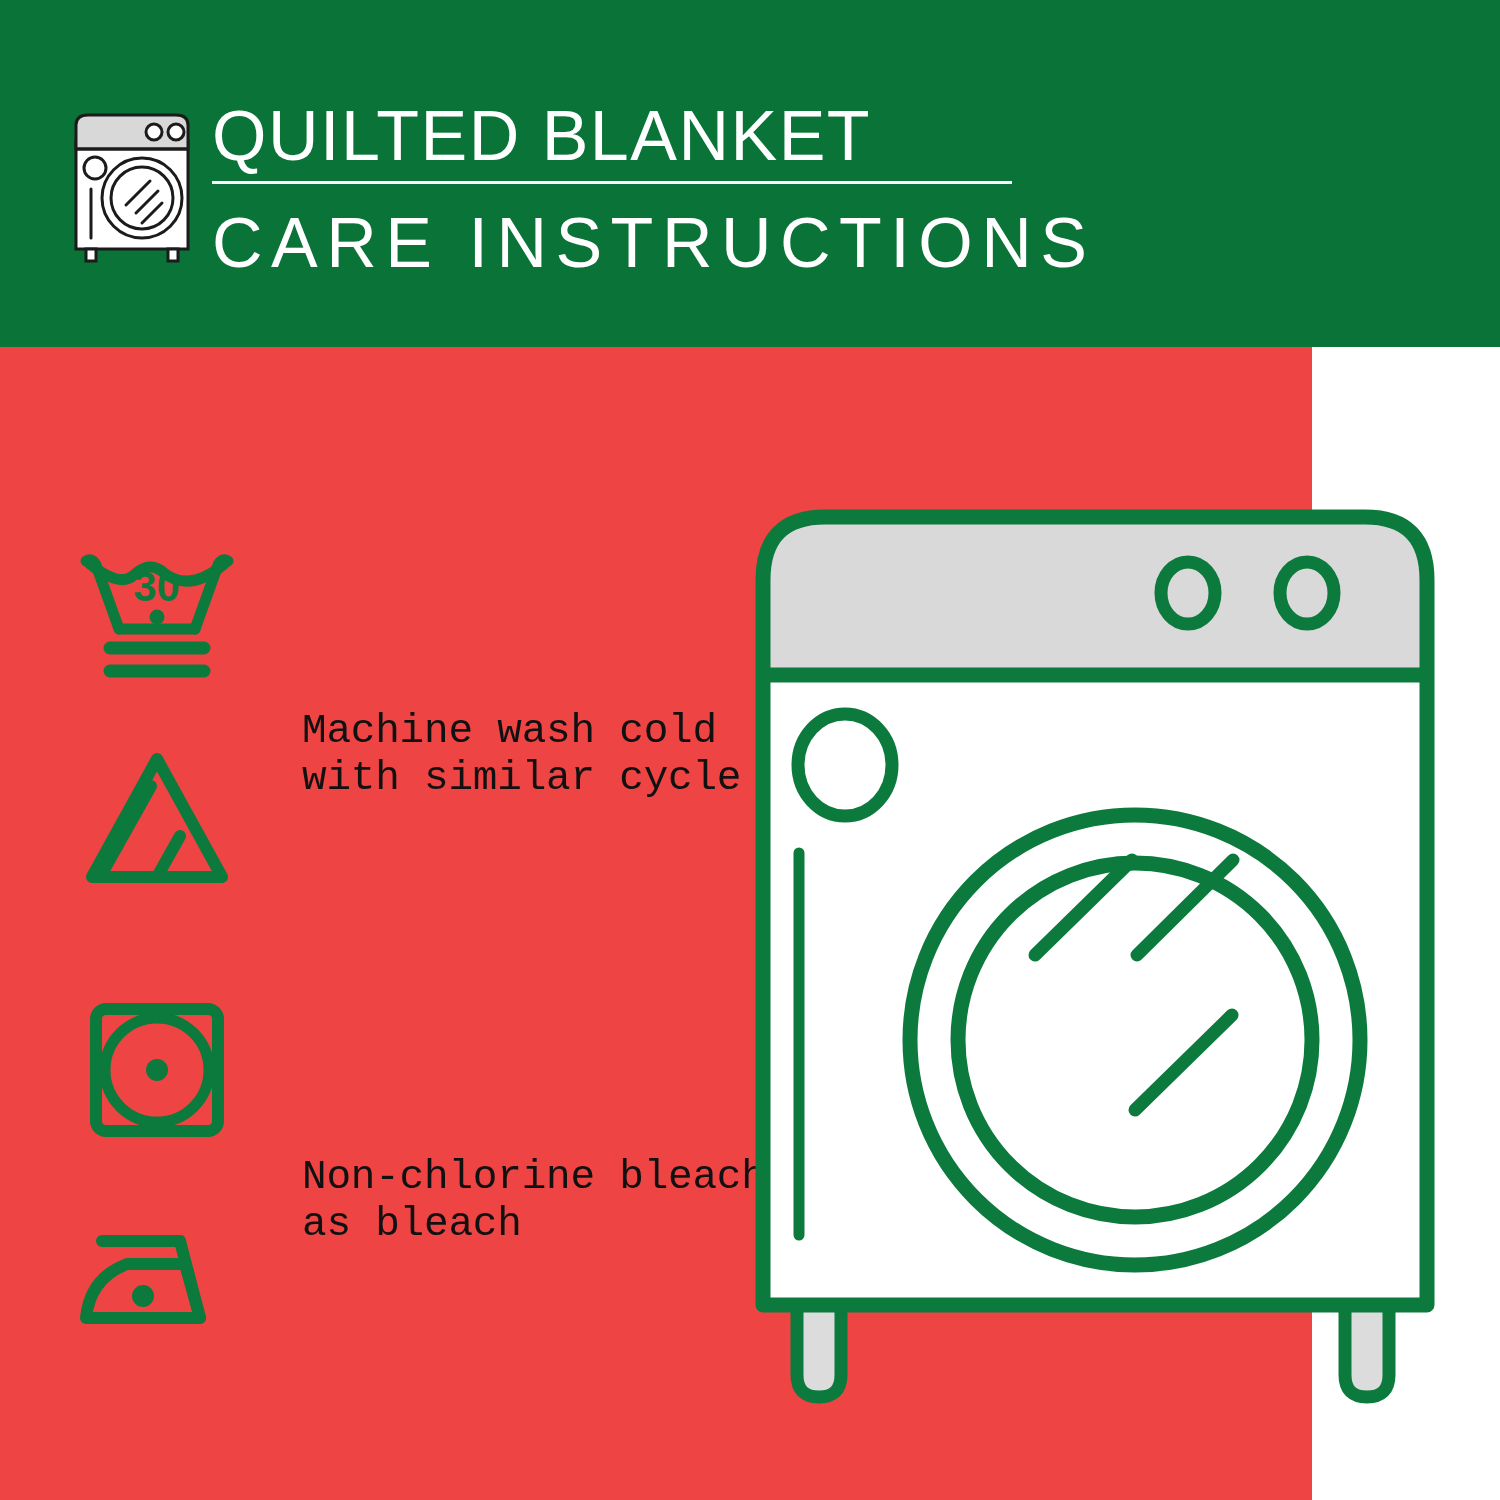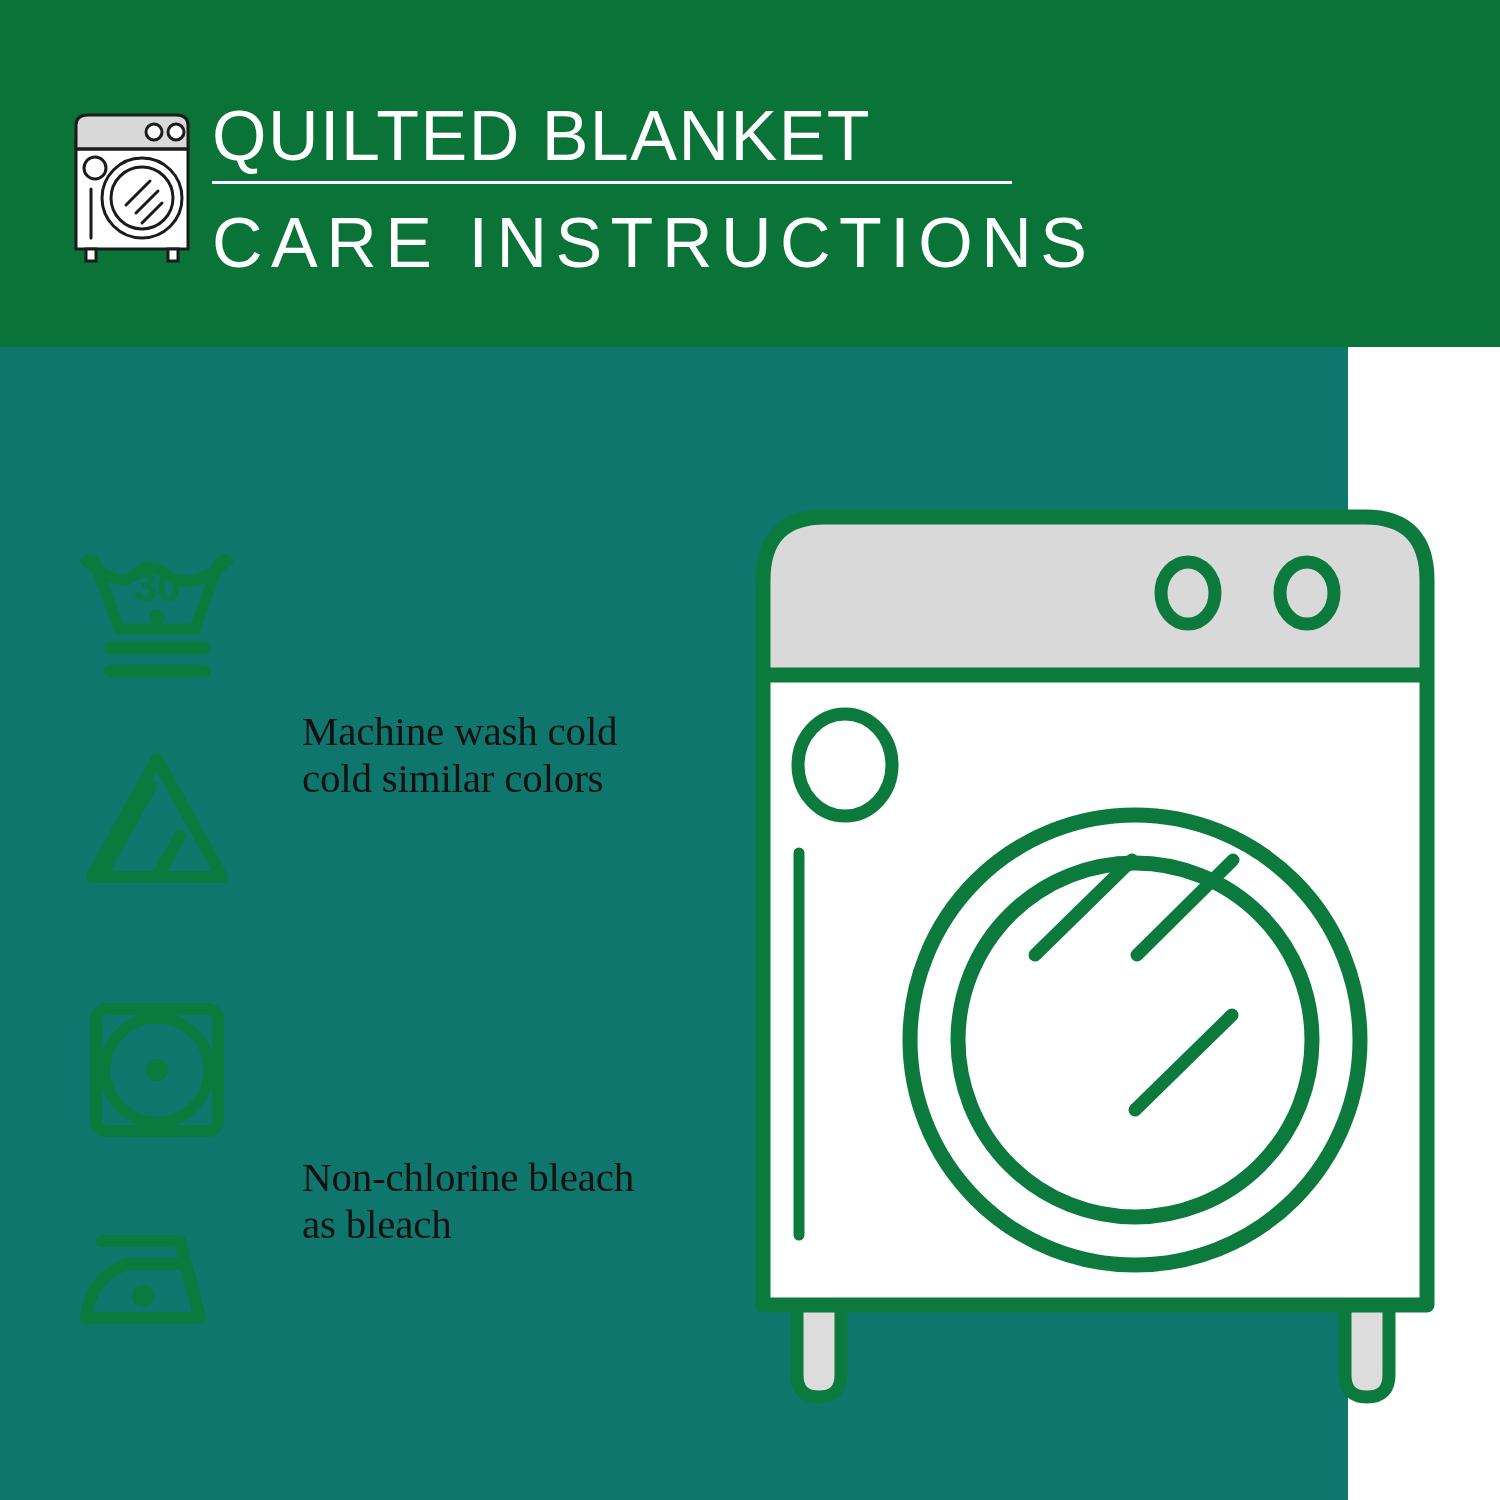--- a/index.html
+++ b/index.html
@@ -17,8 +17,7 @@
     position: relative;
     width: 1312px;
     height: 1500px;
-    background: #0f766e;
-    padding-left: 36px;
+    background: #ef4444;
   }
 
   

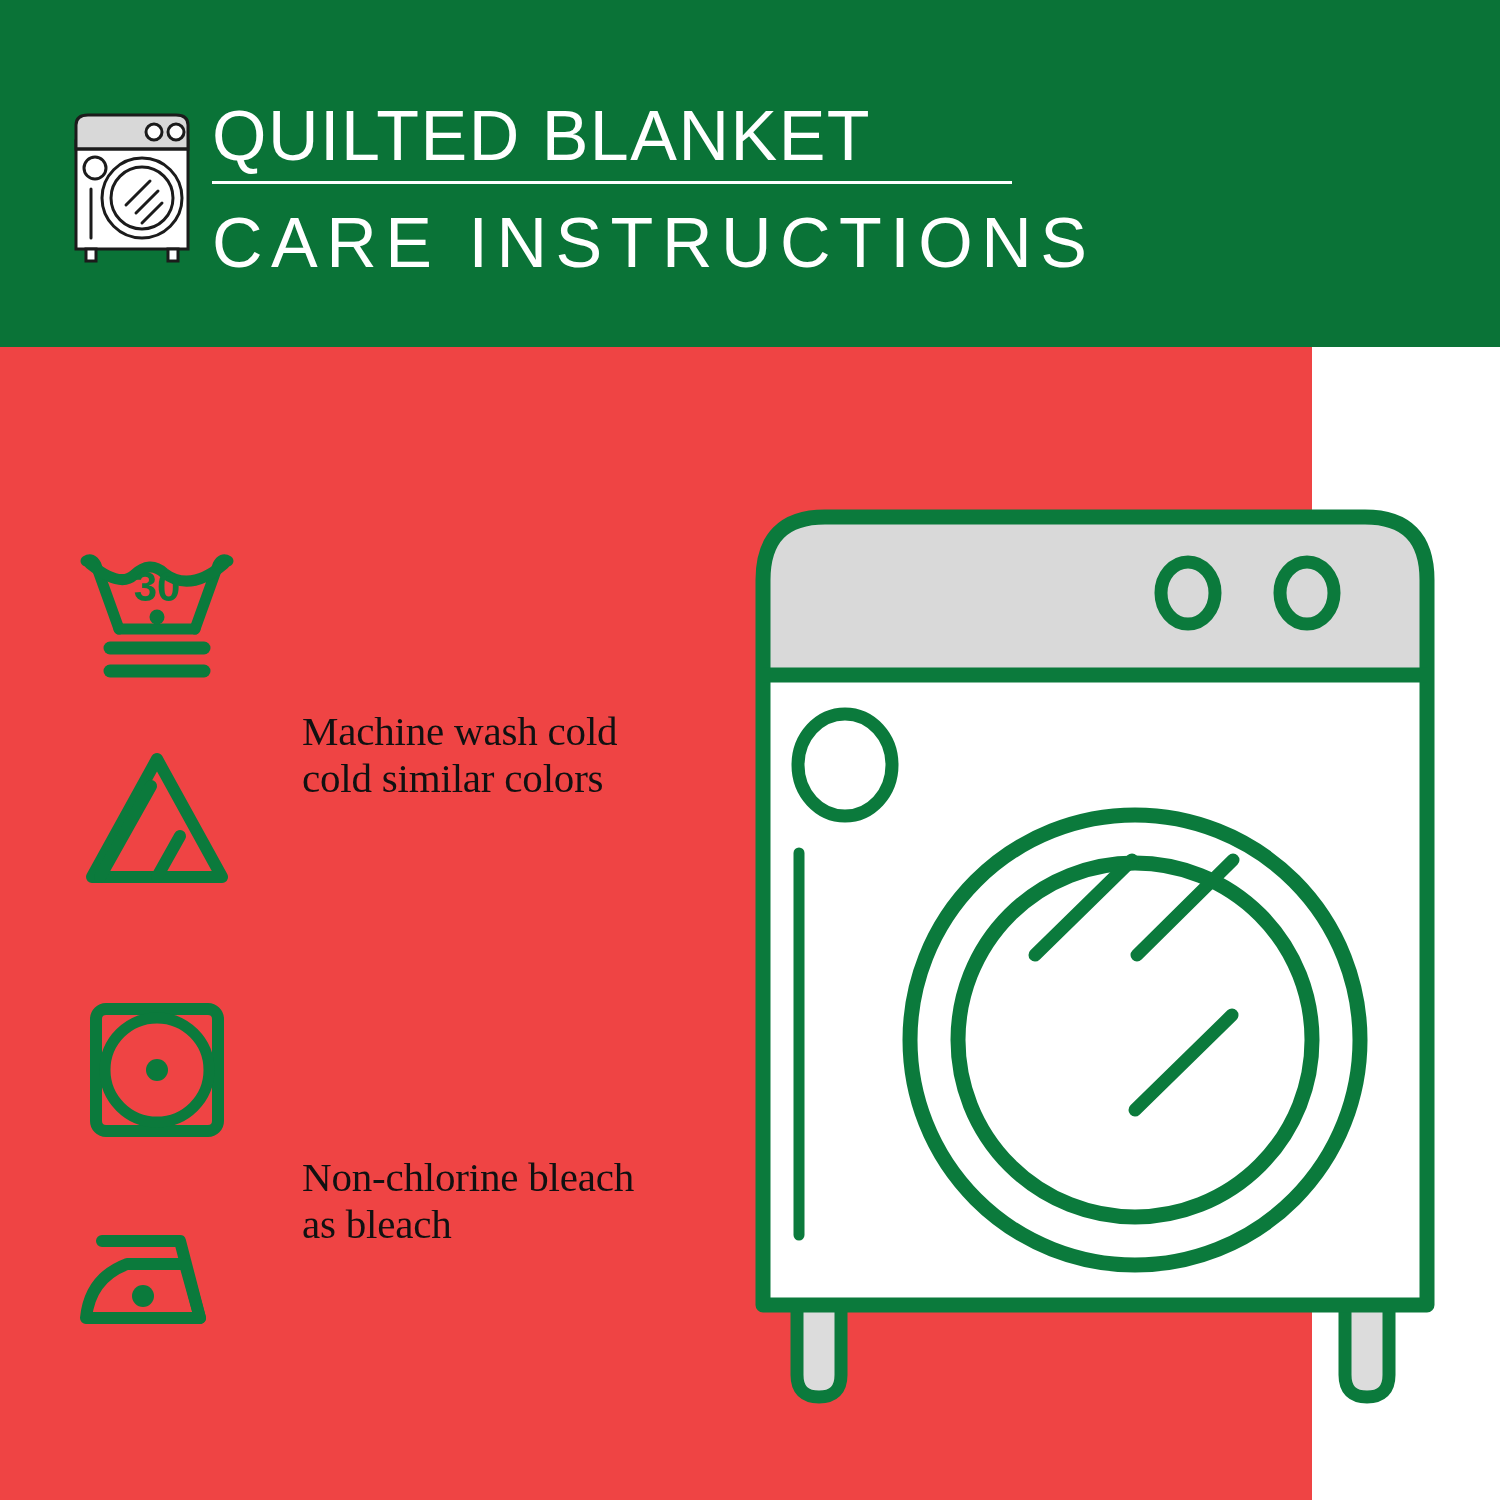--- a/index.html
+++ b/index.html
@@ -92,7 +92,7 @@
   .care-text {
     position: absolute;
     left: 302px;
-    font-family: Liberation Serif, serif;
+    font-family: Liberation Mono, monospace;
     font-size: 41px;
     line-height: 47px;
     color: #111111;

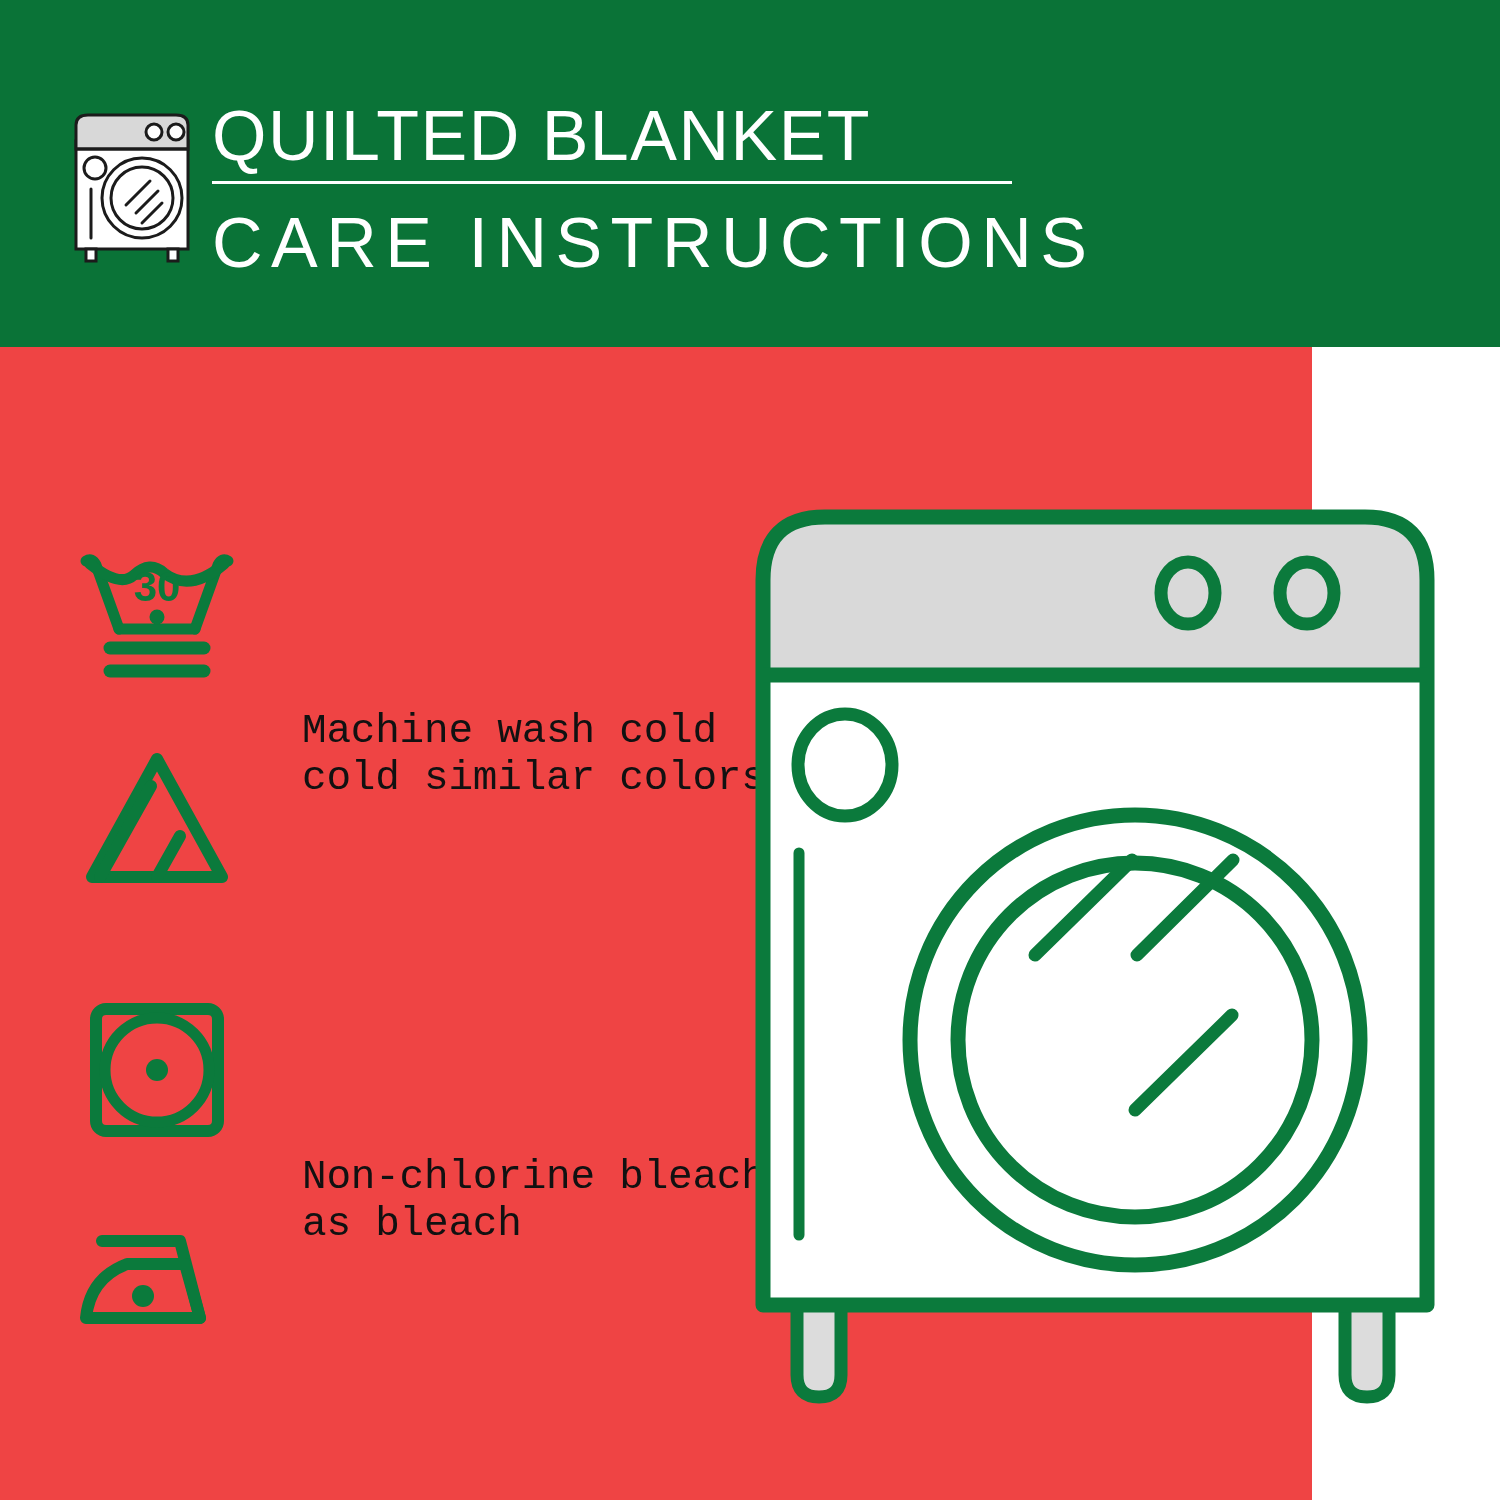--- a/index.html
+++ b/index.html
@@ -180,7 +180,7 @@
       </div>
       <div class="care-text">
         <span class="ln">Machine wash cold</span>
-        <span class="ln">cold similar colors</span>
+        <span class="ln">with similar cycle</span>
       </div>
     </div>
 

